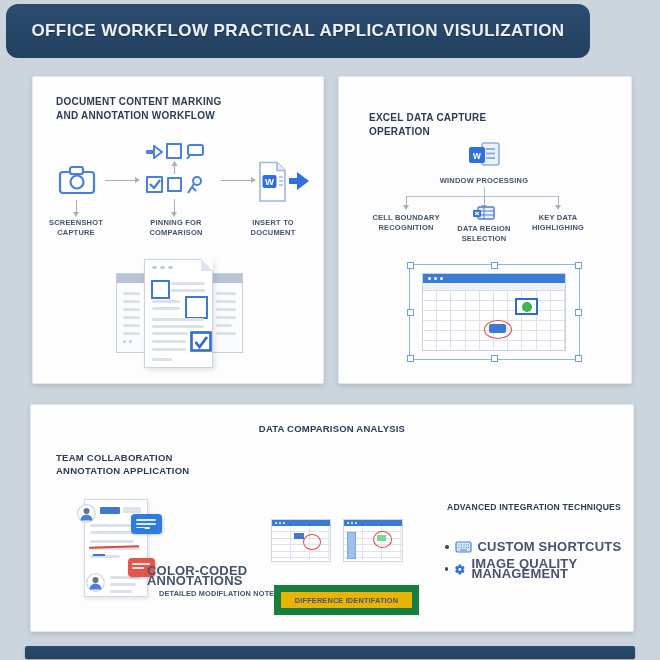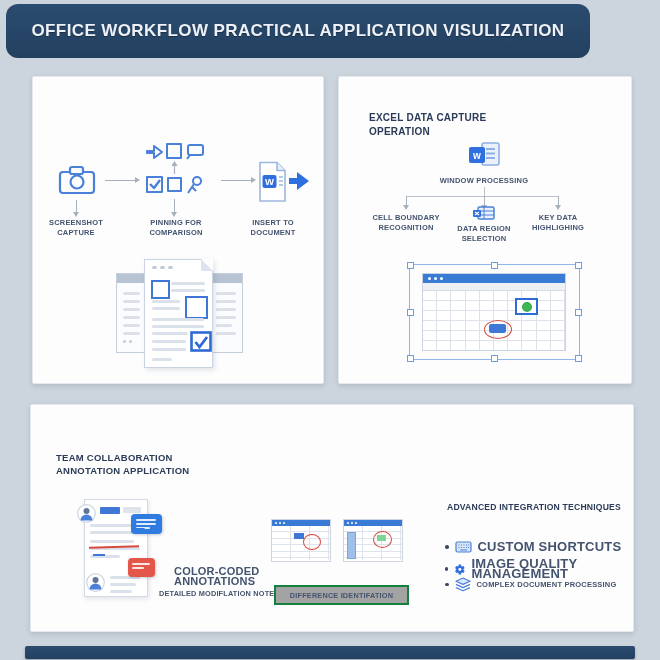--- a/index.html
+++ b/index.html
@@ -43,6 +43,10 @@
 </div>
 
 <div class="panel" style="left:32px;top:76px;width:290px;height:306px;">
+  <div class="ptitle" style="left:23px;top:18px;">
+    <span>DOCUMENT CONTENT MARKING</span><br>
+    <span>AND ANNOTATION WORKFLOW</span>
+  </div>
 
   <svg class="abs" style="left:25px;top:88px;" width="38" height="30" viewBox="0 0 38 30">
     <rect x="2" y="7" width="34" height="21" rx="3" fill="none" stroke="#4a80d8" stroke-width="2.2"></rect>

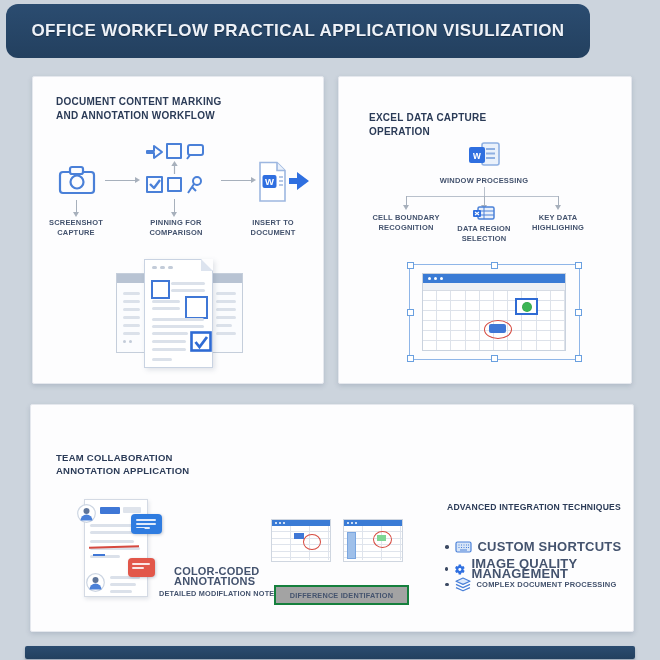--- a/index.html
+++ b/index.html
@@ -210,6 +210,7 @@
 </div>
 
 <div class="panel" style="left:30px;top:404px;width:602px;height:226px;">
+  <div class="lbl" style="left:0;top:19px;width:100%;font-size:9.5px;color:#2b3b57;">DATA COMPARISON ANALYSIS</div>
 
   <div class="ptitle" style="left:25px;top:46px;font-size:9.5px;line-height:13px;">
     <span>TEAM COLLABORATION</span><br>

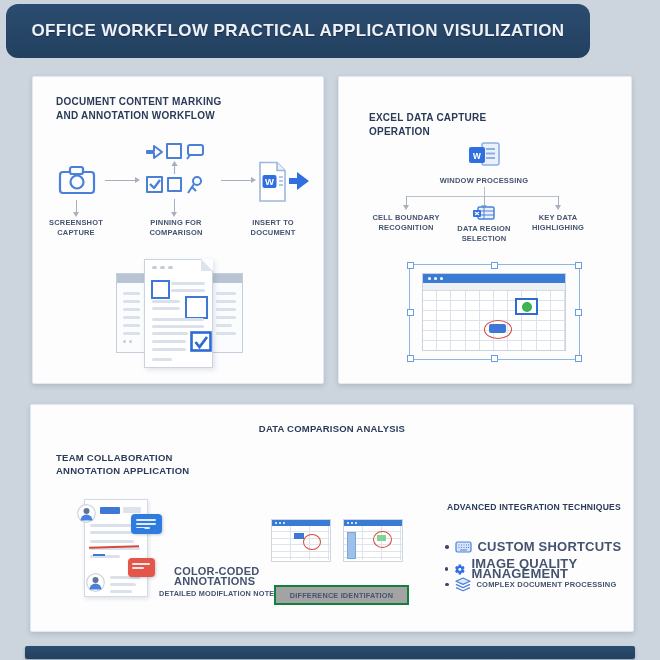--- a/index.html
+++ b/index.html
@@ -253,7 +253,7 @@
     <div class="abs" style="left:4px;bottom:-5px;border:5px solid transparent;border-top:6px solid #e2574a;width:0;height:0;"></div>
   </div>
 
-  <div class="lbl lbl-l" style="left:143px;top:161px;width:130px;font-size:11px;">COLOR-CODED ANNOTATIONS</div>
+  <div class="lbl lbl-l" style="left:116px;top:161px;width:130px;font-size:13px;">COLOR-CODED ANNOTATIONS</div>
   <div class="lbl lbl-l" style="left:128px;top:184px;width:130px;font-size:7.3px;">DETAILED MODIFLATION NOTES</div>
 
   <div class="abs" style="left:240px;top:114px;width:58px;height:41px;background:#fff;border:1px solid #cfd6e0;">

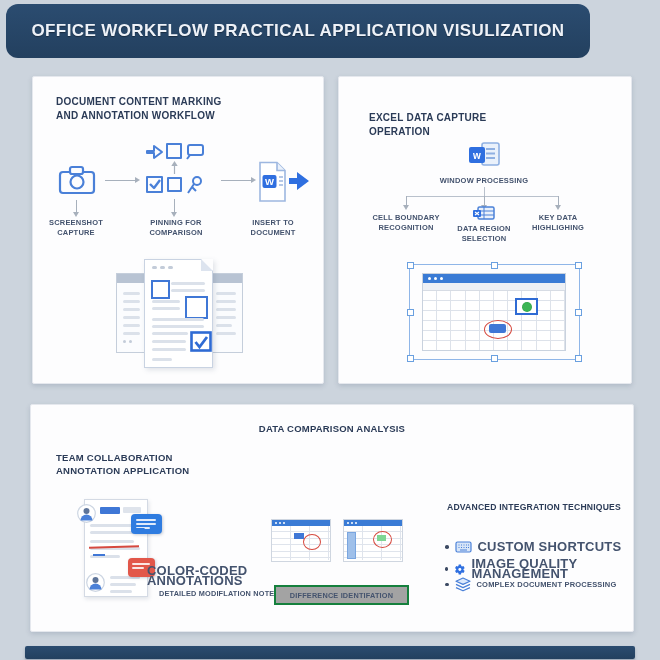--- a/index.html
+++ b/index.html
@@ -302,15 +302,6 @@
     <span class="lbl lbl-l" style="position:static;font-size:13px;">IMAGE QUALITY MANAGEMENT</span>
   </div>
 
-  <div class="abs" style="left:414px;top:172px;display:flex;align-items:center;">
-    <div class="dot" style="position:static;width:3.5px;height:3.5px;background:#3c4a63;margin-right:6px;"></div>
-    <svg width="16" height="15" viewBox="0 0 16 15" style="margin-right:6px;">
-      <path d="M8 1L15 4.2 8 7.4 1 4.2z" fill="#dce9fb" stroke="#4a80d8" stroke-width="1.2" stroke-linejoin="round"></path>
-      <path d="M1 7.4L8 10.6l7-3.2" fill="none" stroke="#4a80d8" stroke-width="1.2" stroke-linejoin="round"></path>
-      <path d="M1 10.6L8 13.8l7-3.2" fill="none" stroke="#4a80d8" stroke-width="1.2" stroke-linejoin="round"></path>
-    </svg>
-    <span class="lbl lbl-l" style="position:static;font-size:7.5px;">COMPLEX DOCUMENT PROCESSING</span>
-  </div>
 </div>
 
 <div class="abs" style="left:25px;top:646px;width:610px;height:13px;background:linear-gradient(#2b4c70,#23405f);border-radius:2px;box-shadow:0 2px 3px rgba(40,60,90,.3);"></div>

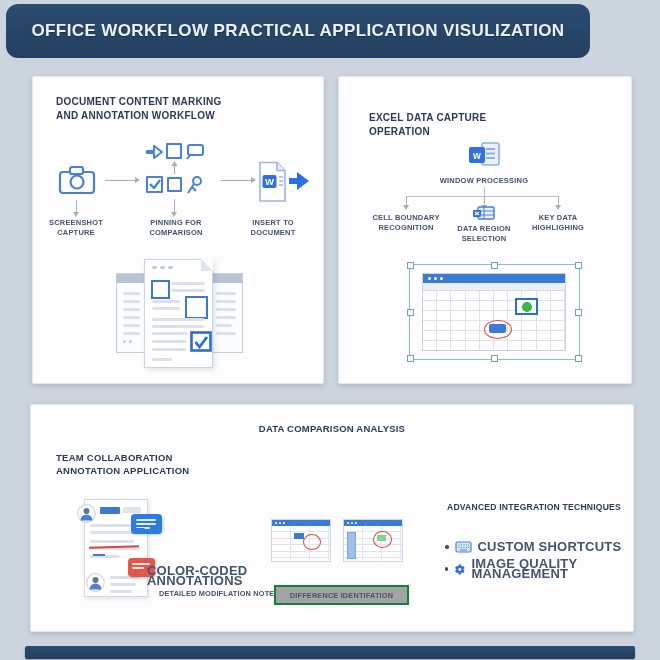--- a/index.html
+++ b/index.html
@@ -278,7 +278,7 @@
     <div class="abs" style="left:29px;top:11px;width:17px;height:15px;border:1.6px solid #d6493f;border-radius:50%;"></div>
   </div>
 
-  <div class="abs" style="left:243px;top:180px;width:131px;height:16px;border:2px solid #15803d;background:#a3a3a3;">
+  <div class="abs" style="left:243px;top:180px;width:131px;height:16px;border:7px solid #15803d;background:#eab308;">
     <div class="lbl" style="left:0;top:4px;width:100%;font-size:7.3px;">DIFFERENCE IDENTIFATION</div>
   </div>
 

